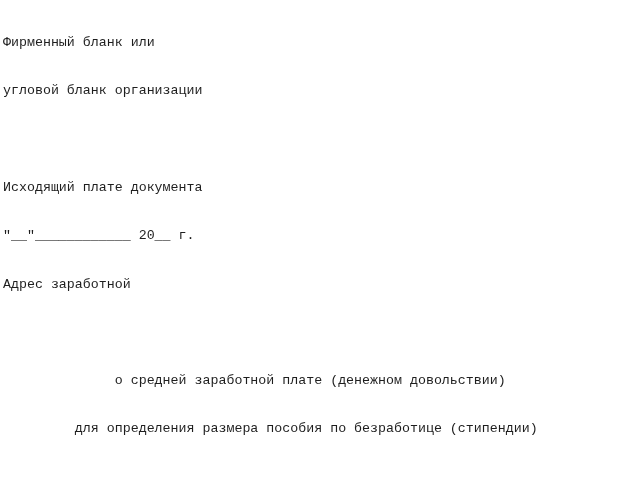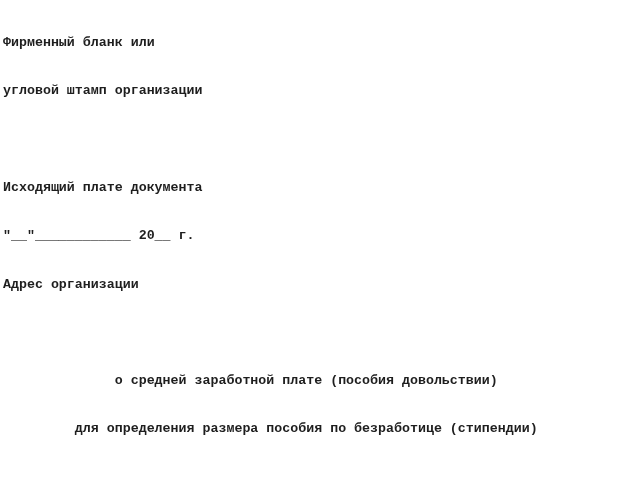--- a/index.html
+++ b/index.html
@@ -13,7 +13,6 @@
     height: 484px;
     background: #ffffff;
     overflow: hidden;
-    font-weight: bold;
   }
   .doc {
     position: absolute;

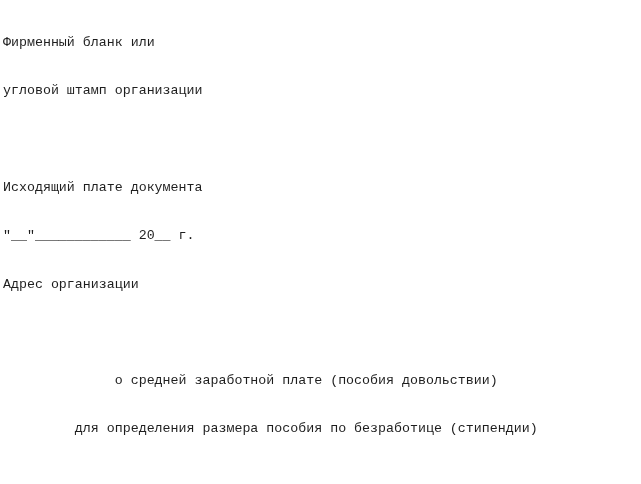--- a/index.html
+++ b/index.html
@@ -35,7 +35,7 @@
 <div class="page">
   <div class="doc">
     <div class="line">Фирменный бланк или</div>
-    <div class="line">угловой штамп организации</div>
+    <div class="line">угловой бланк организации</div>
     <div class="line"></div>
     <div class="line">Исходящий плате документа</div>
     <div class="line">"__"____________ 20__ г.</div>

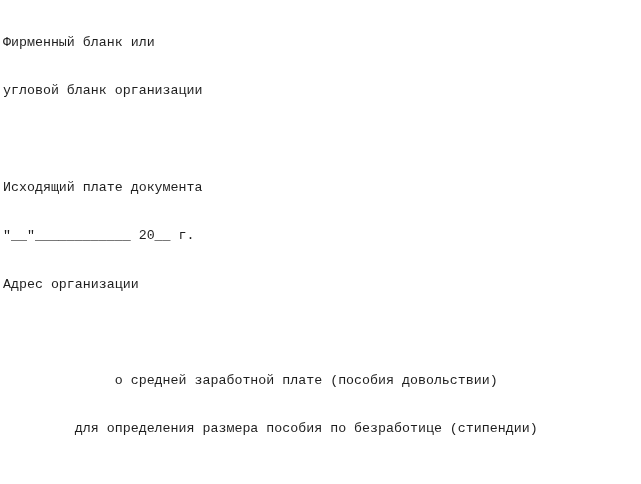--- a/index.html
+++ b/index.html
@@ -39,7 +39,7 @@
     <div class="line"></div>
     <div class="line">Исходящий плате документа</div>
     <div class="line">"__"____________ 20__ г.</div>
-    <div class="line">Адрес организации</div>
+    <div class="line">Адрес заработной</div>
     <div class="line"></div>
     <div class="line">              о средней заработной плате (пособия довольствии)</div>
     <div class="line">         для определения размера пособия по безработице (стипендии)</div>

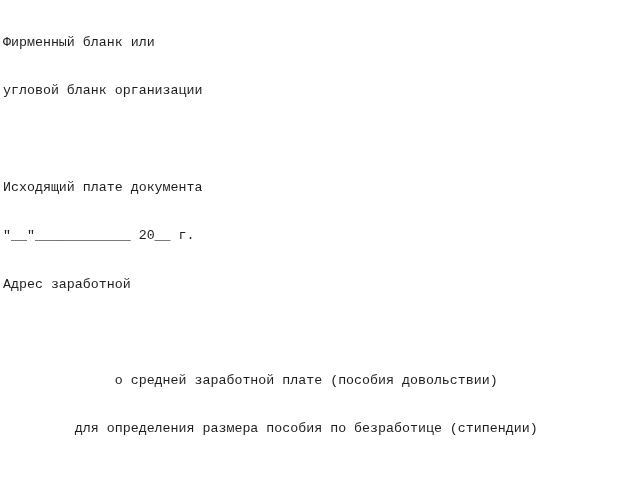--- a/index.html
+++ b/index.html
@@ -41,7 +41,7 @@
     <div class="line">"__"____________ 20__ г.</div>
     <div class="line">Адрес заработной</div>
     <div class="line"></div>
-    <div class="line">              о средней заработной плате (пособия довольствии)</div>
+    <div class="line">              о средней заработной плате (денежном довольствии)</div>
     <div class="line">         для определения размера пособия по безработице (стипендии)</div>
     
     

